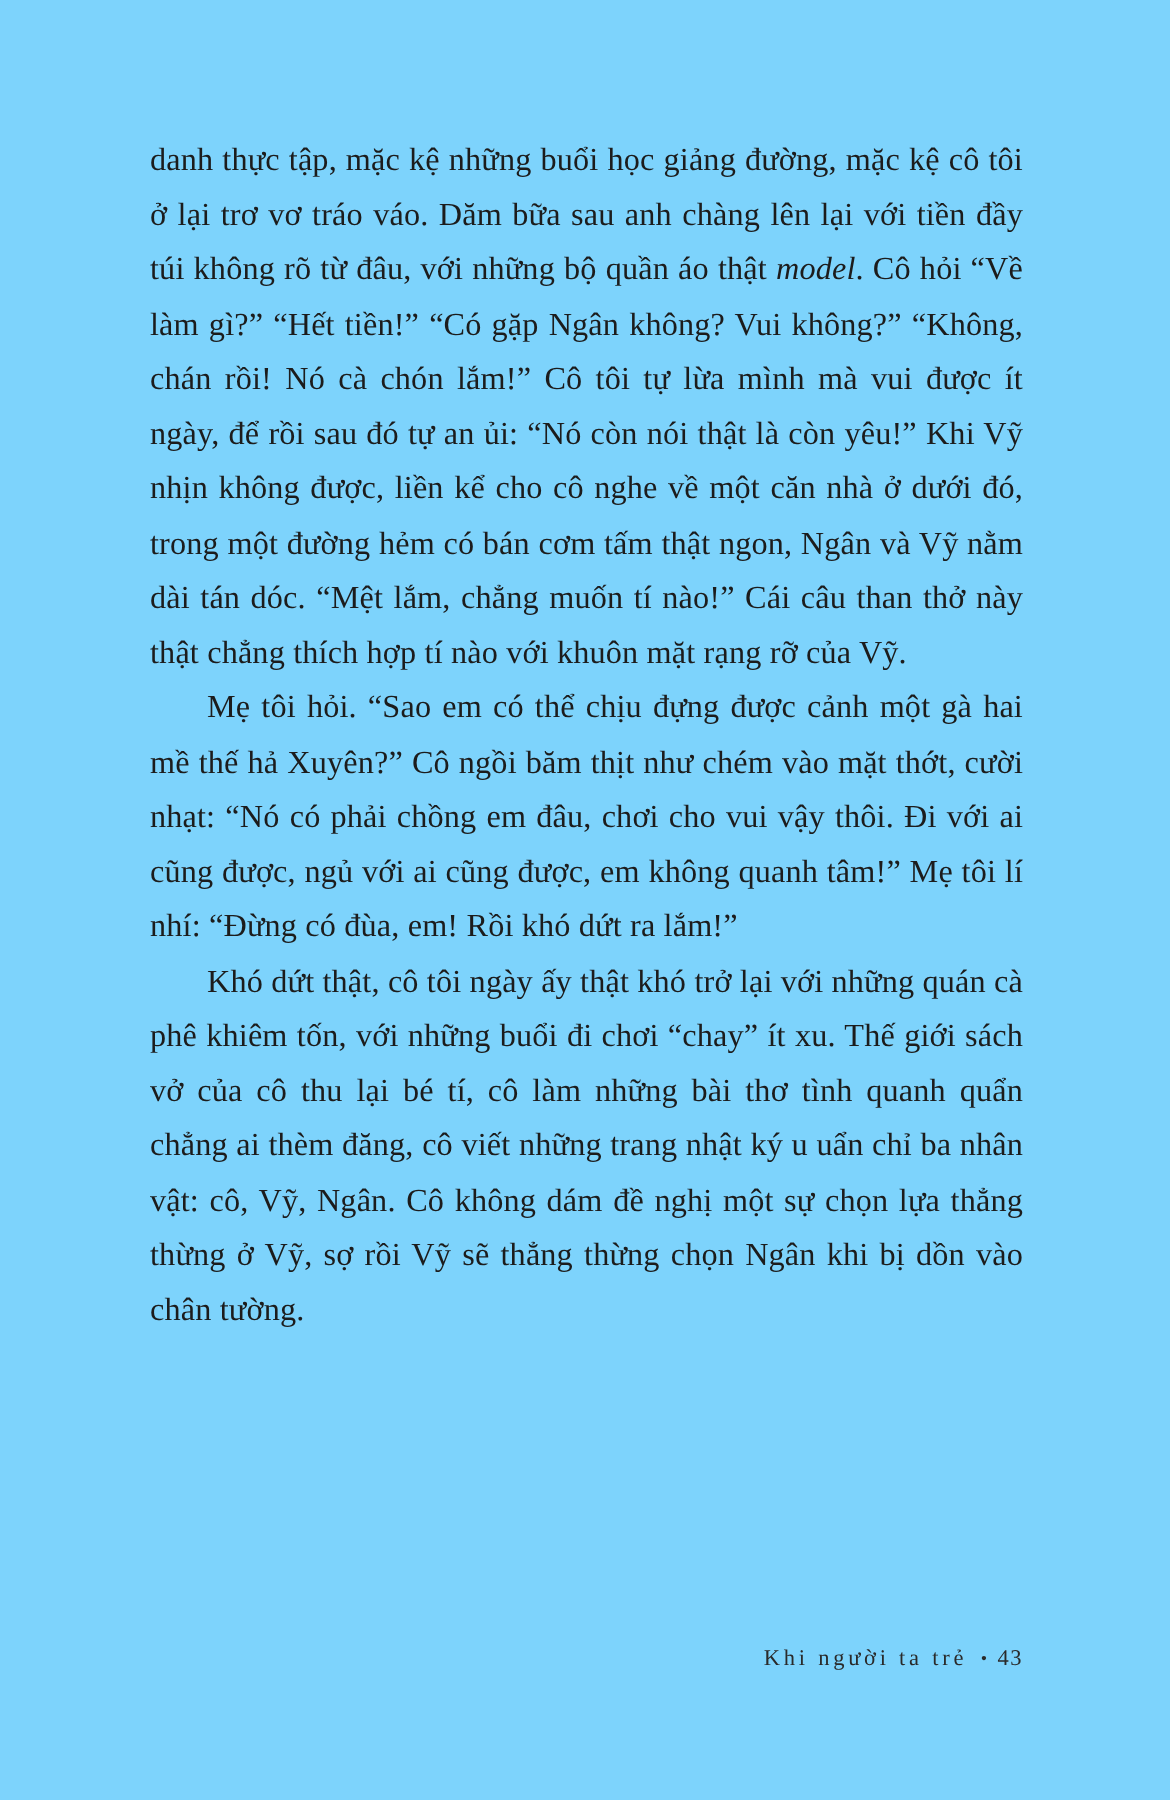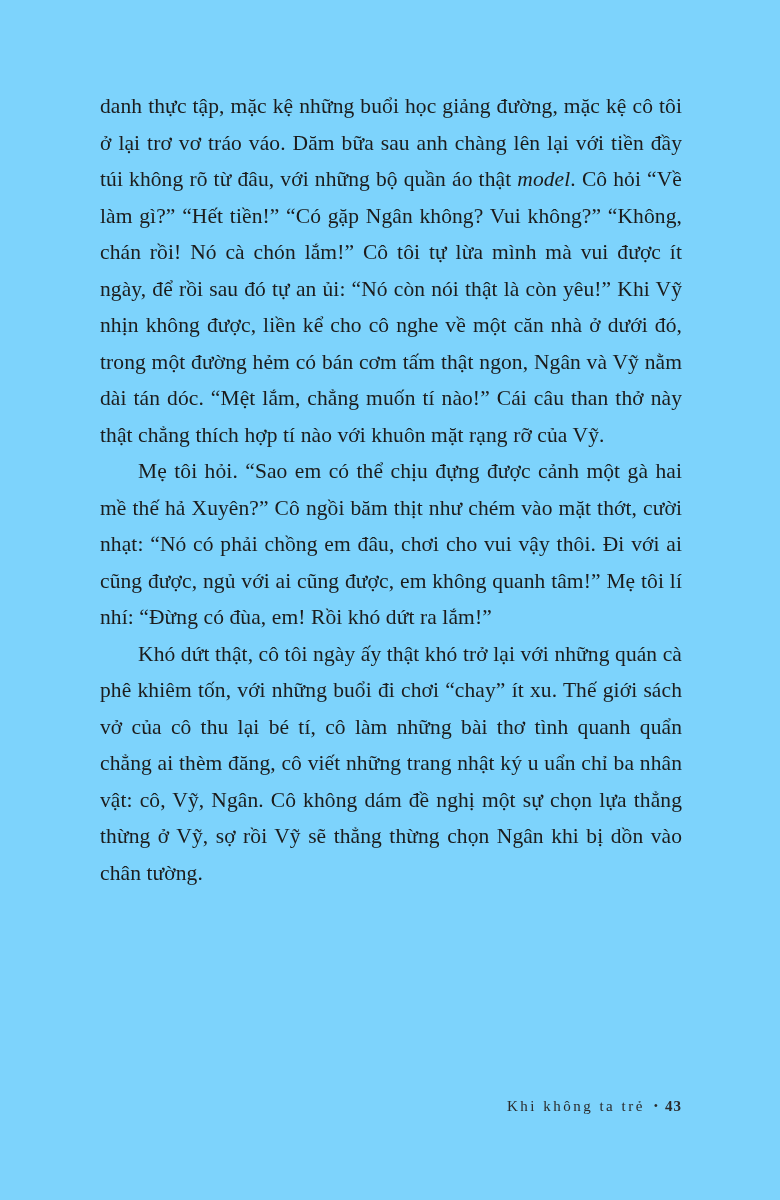--- a/index.html
+++ b/index.html
@@ -77,7 +77,7 @@
   </div>
 
   <div class="footer">
-    <span class="running-title">Khi không ta trẻ</span><span class="sep">•</span><span class="page-num">43</span>
+    <span class="running-title">Khi người ta trẻ</span><span class="sep">•</span><span class="page-num">43</span>
   </div>
 
 </div>

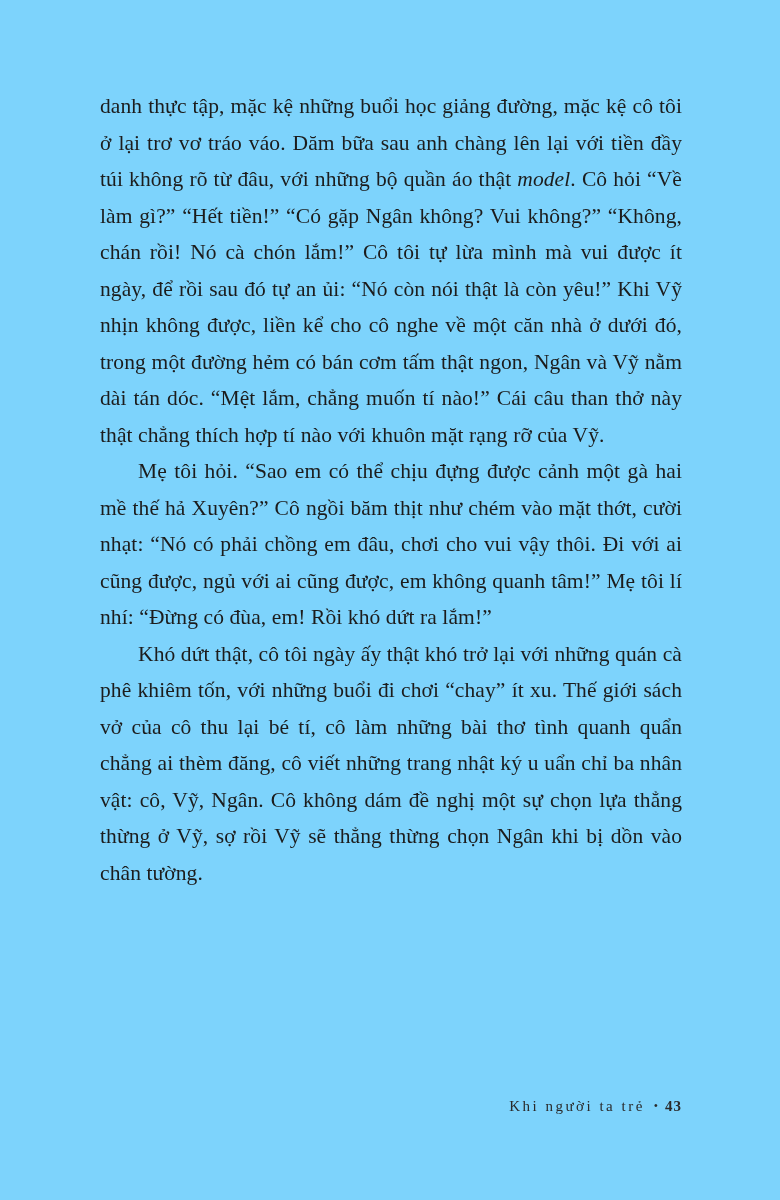--- a/index.html
+++ b/index.html
@@ -56,7 +56,7 @@
     vertical-align: 1px;
   }
   .page-num {
-    font-weight: bold;
+    font-weight: normal;
     letter-spacing: 1px;
     text-align: center;
   }

